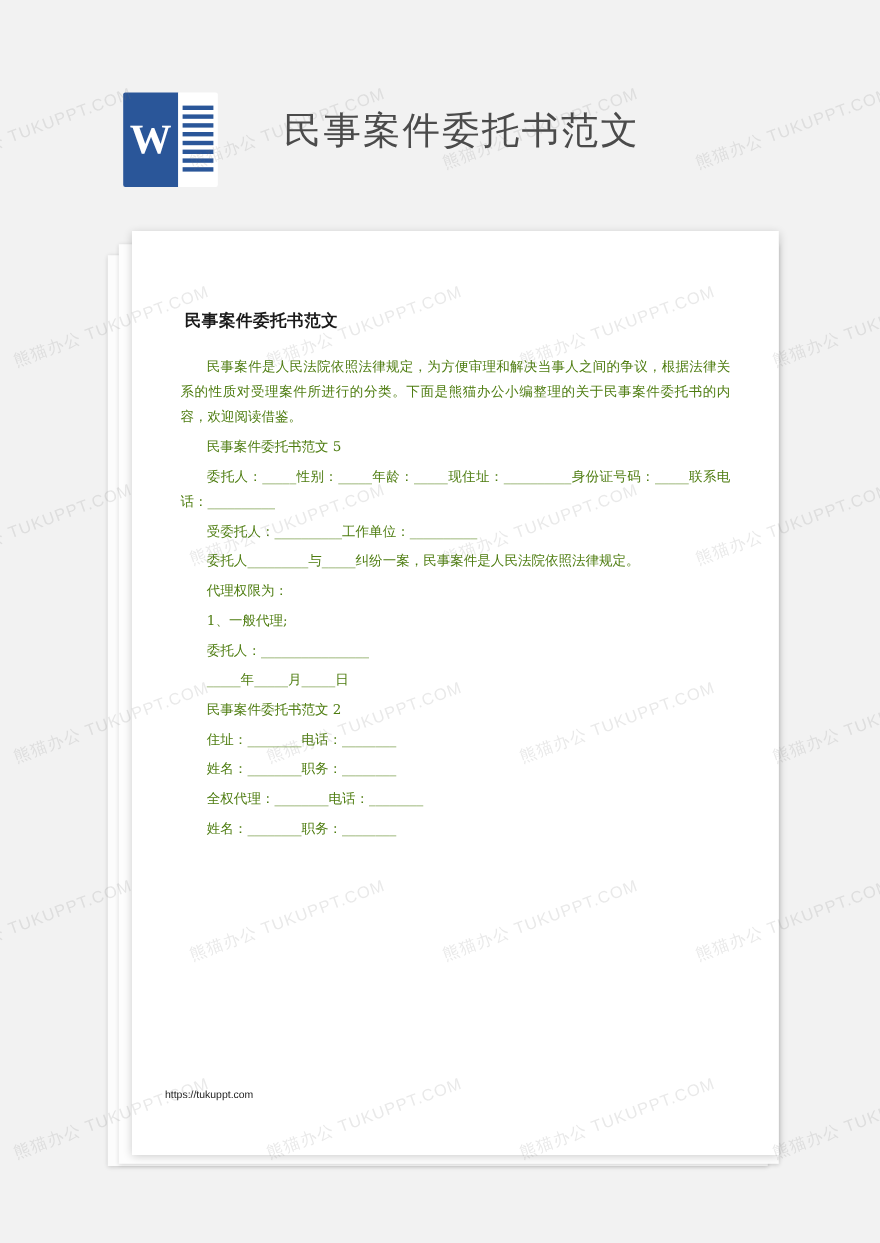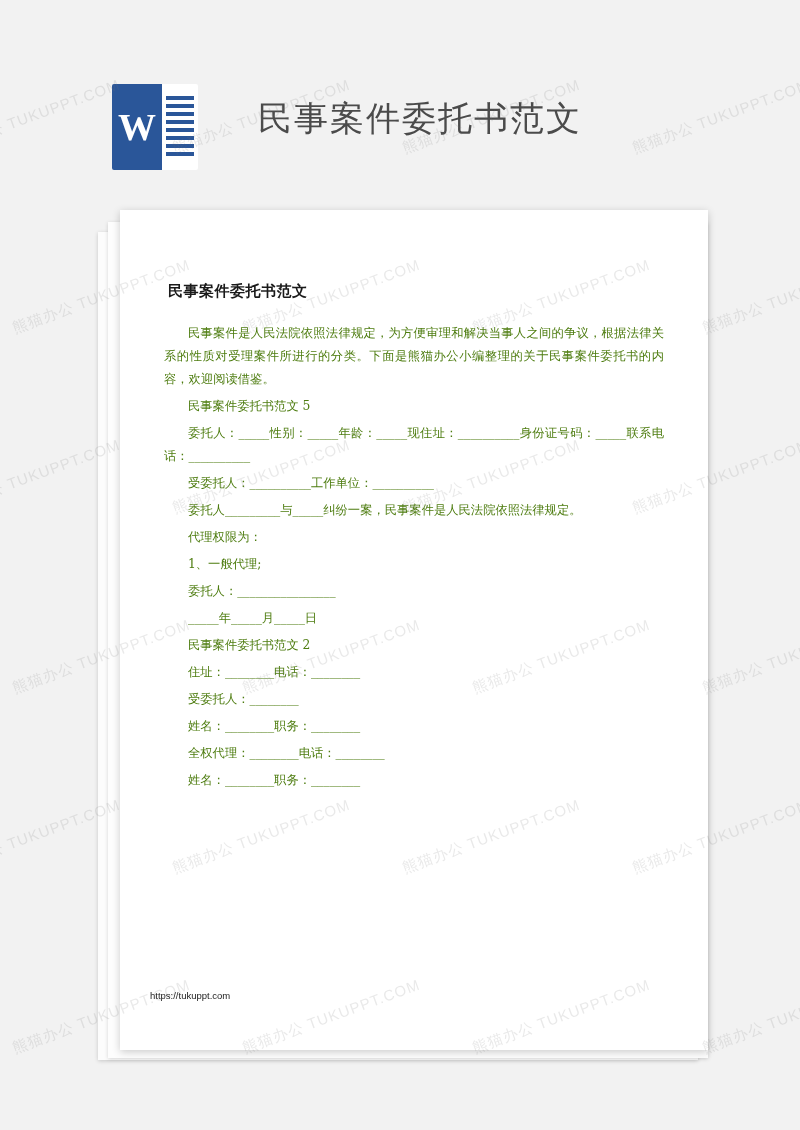--- a/index.html
+++ b/index.html
@@ -224,7 +224,6 @@
         <p class="noind">_____年_____月_____日</p>
         <p class="noind">民事案件委托书范文 2</p>
         <p class="noind">住址：________电话：________</p>
-        <p class="noind">受委托人：________</p>
         <p class="noind">姓名：________职务：________</p>
         <p class="noind">全权代理：________电话：________</p>
         <p class="noind">姓名：________职务：________</p>

